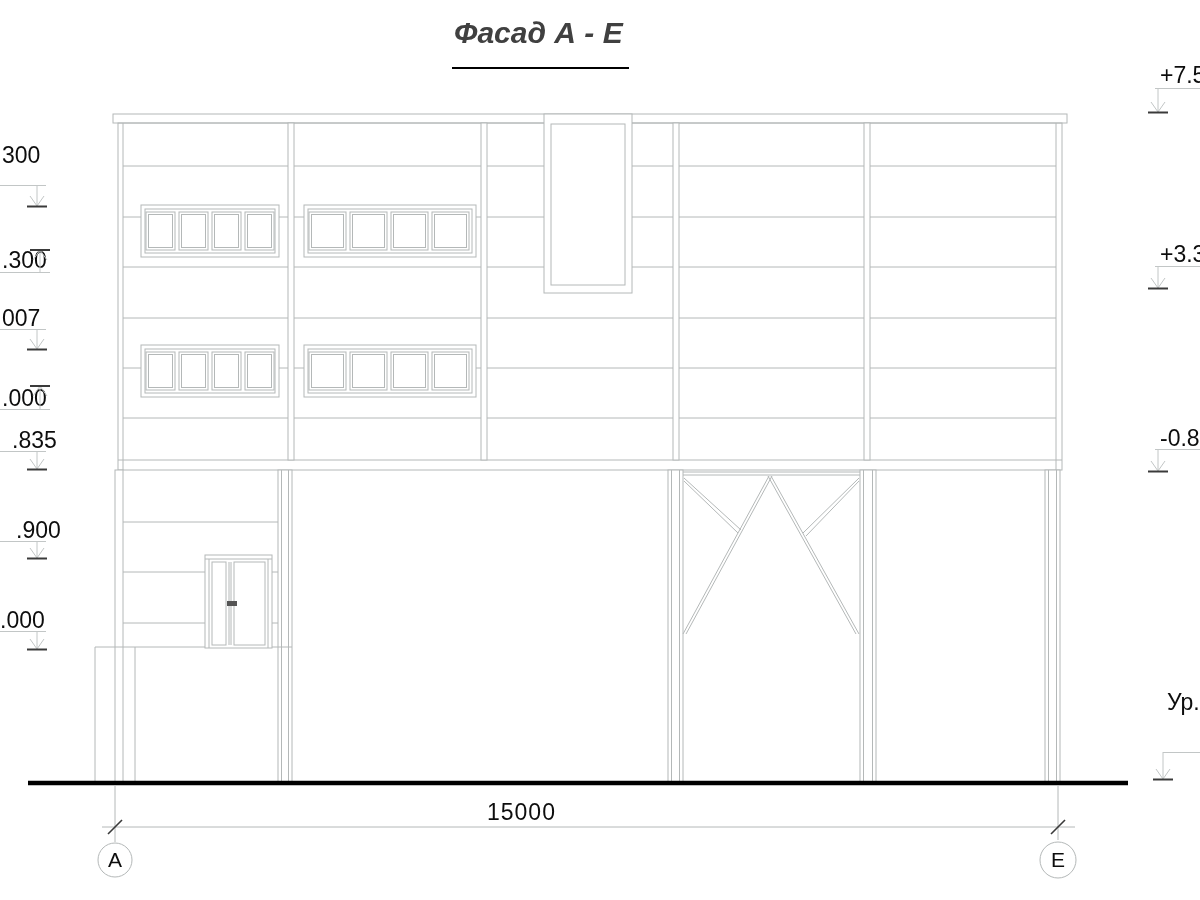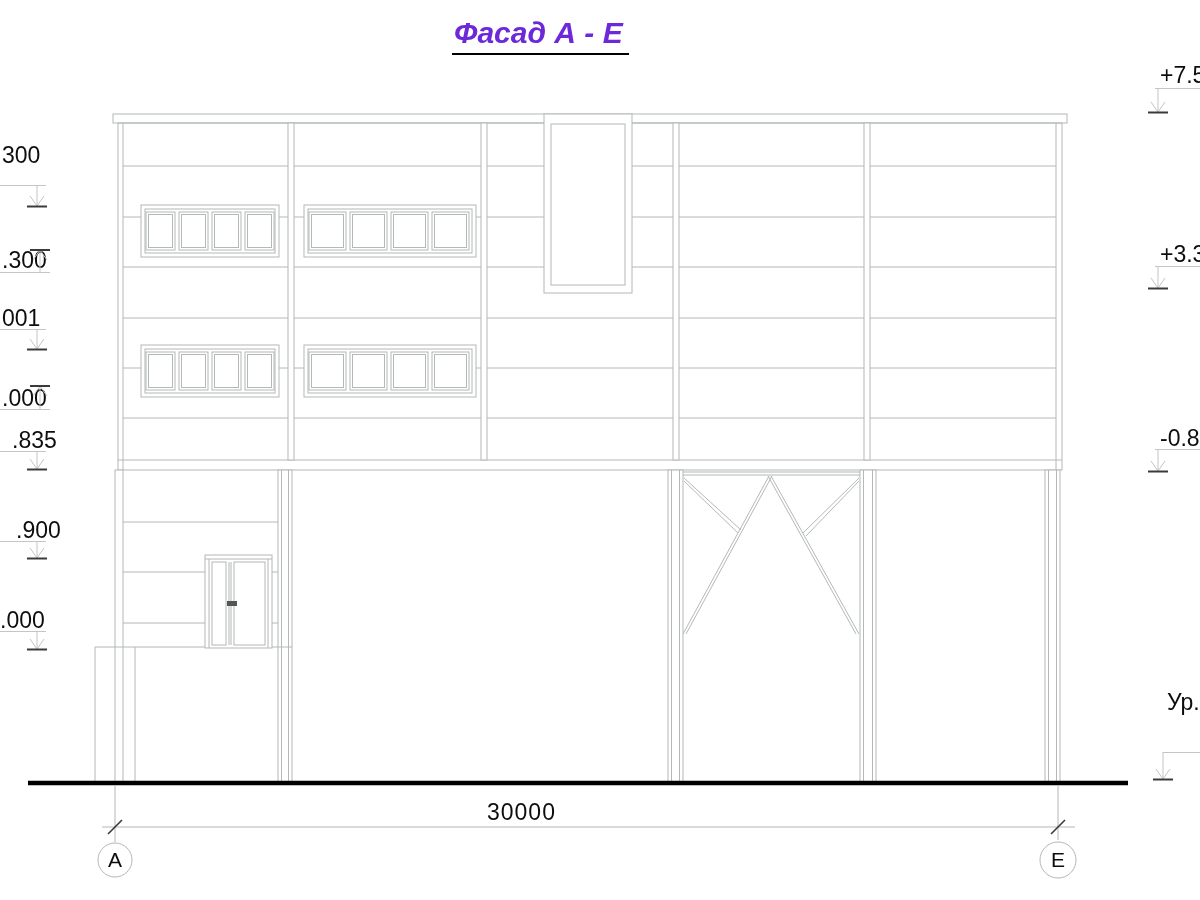--- a/index.html
+++ b/index.html
@@ -11,8 +11,8 @@
   #title{
     position:absolute;left:452px;top:16px;
     font-size:30px;font-style:italic;font-weight:600;
-    padding:0 6px 3px 2px;border-bottom:2px solid #000;
-    white-space:nowrap;color:#6d28d9;
+    padding:0 6px 17px 2px;border-bottom:2px solid #000;
+    white-space:nowrap;color:#404040;
   }
   .mark-label{
     position:absolute;font-size:23px;color:#0d0d0d;white-space:nowrap;line-height:1;

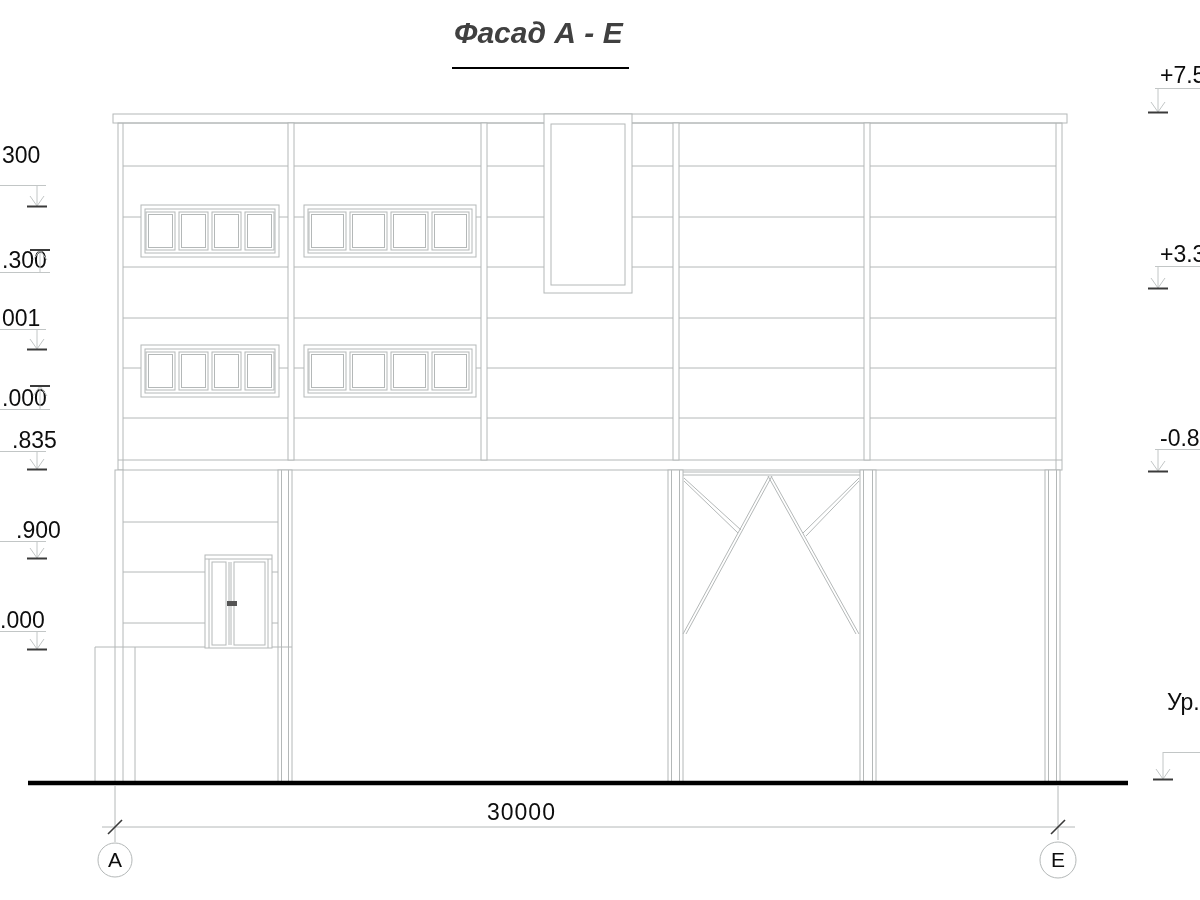--- a/index.html
+++ b/index.html
@@ -205,7 +205,7 @@
   <line x1="0" y1="2" x2="20" y2="2" stroke="#3a3a3a" stroke-width="2"></line>
 </svg>
 
-<div class="mark-label" style="left:2px;top:307px">001</div>
+<div class="mark-label" style="left:2px;top:307px">007</div>
 <div class="leader" style="left:0;top:329px;width:46px"></div>
 <svg class="abs" style="left:27px;top:329px" width="20" height="23" stroke="#c2c6c6">
   <line x1="10" y1="0" x2="10" y2="20"></line>

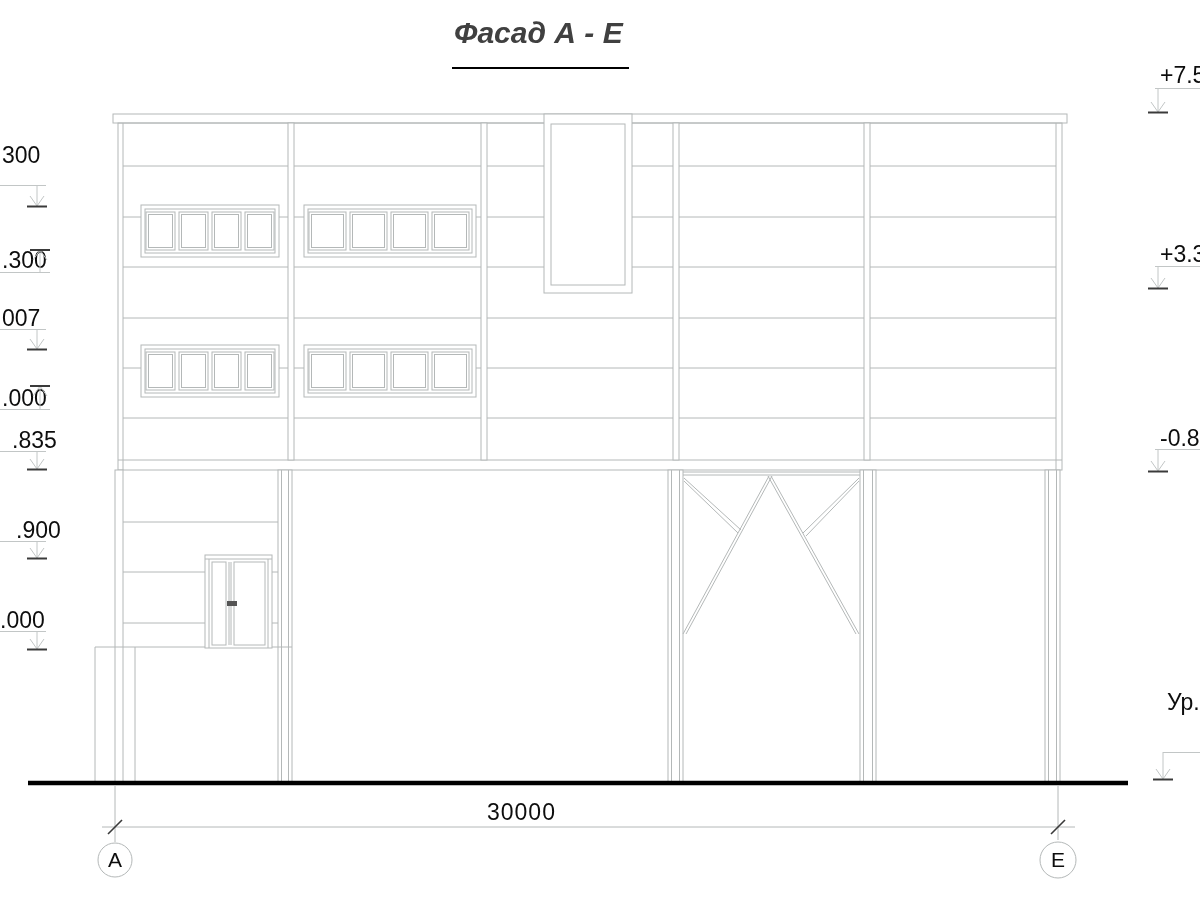--- a/index.html
+++ b/index.html
@@ -185,7 +185,7 @@
 <div class="bubble-label" style="left:98px;top:848px">А</div>
 <div class="bubble-label" style="left:1041px;top:848px">Е</div>
 
-<div class="dim-text">30000</div>
+<div class="dim-text">15000</div>
 
 <div class="mark-label" style="left:2px;top:144px">300</div>
 <div class="leader" style="left:0;top:185px;width:46px"></div>

